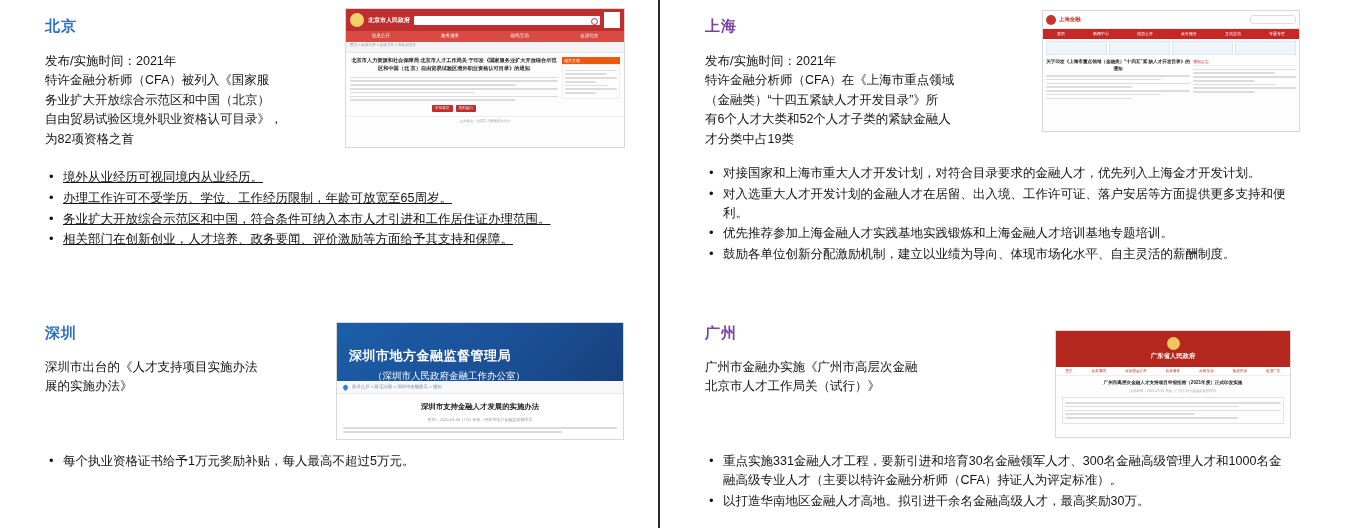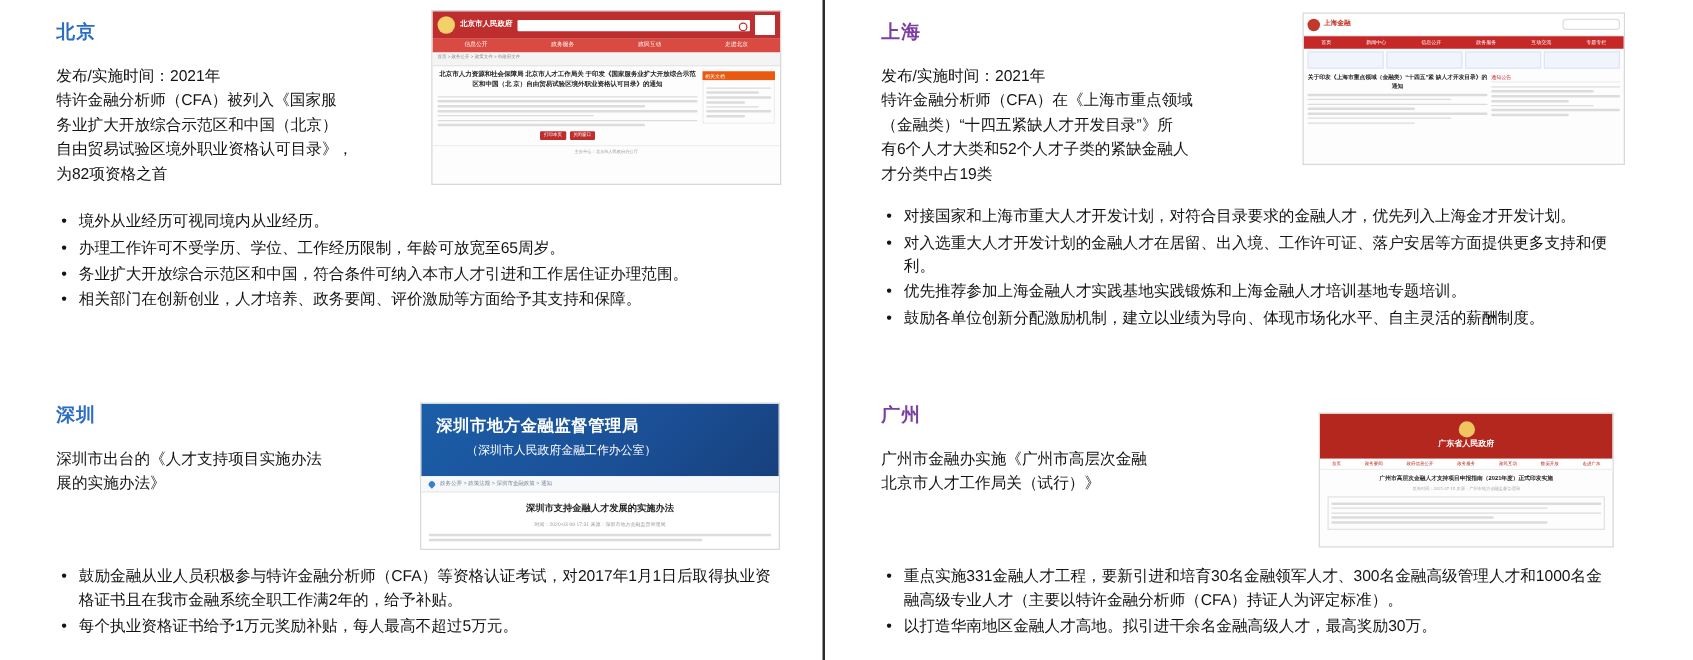--- a/index.html
+++ b/index.html
@@ -382,7 +382,7 @@
 自由贸易试验区境外职业资格认可目录》，
 为82项资格之首</div>
 
-    <ul class="bullets block" style="left:45px; top:168px; width:575px;">
+    <ul class="bullets block" style="left:45px; top:168px; width:575px;text-decoration:underline;">
       <li>境外从业经历可视同境内从业经历。</li>
       <li>办理工作许可不受学历、学位、工作经历限制，年龄可放宽至65周岁。</li>
       <li>务业扩大开放综合示范区和中国，符合条件可纳入本市人才引进和工作居住证办理范围。</li>

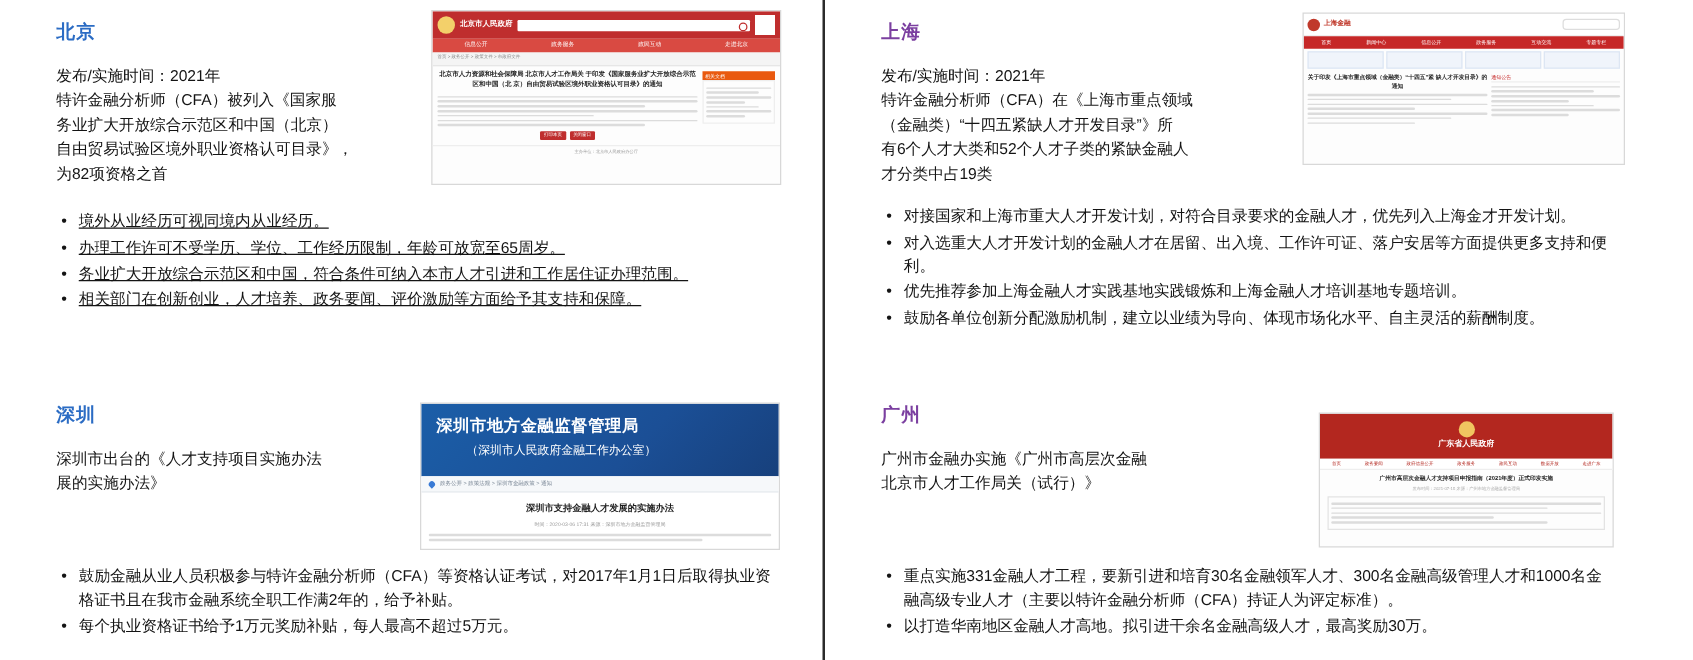--- a/index.html
+++ b/index.html
@@ -277,7 +277,7 @@
     height: 58px;
     background: linear-gradient(135deg,#1b5ea8 0%, #1b4f96 60%, #17407c 100%);
     color: #fff;
-    padding: 9px 12px;
+    padding: 24px 12px;
     box-sizing: border-box;
   }
   .sz-top .t1 { font-size: 13px; font-weight: bold; letter-spacing: .5px; }

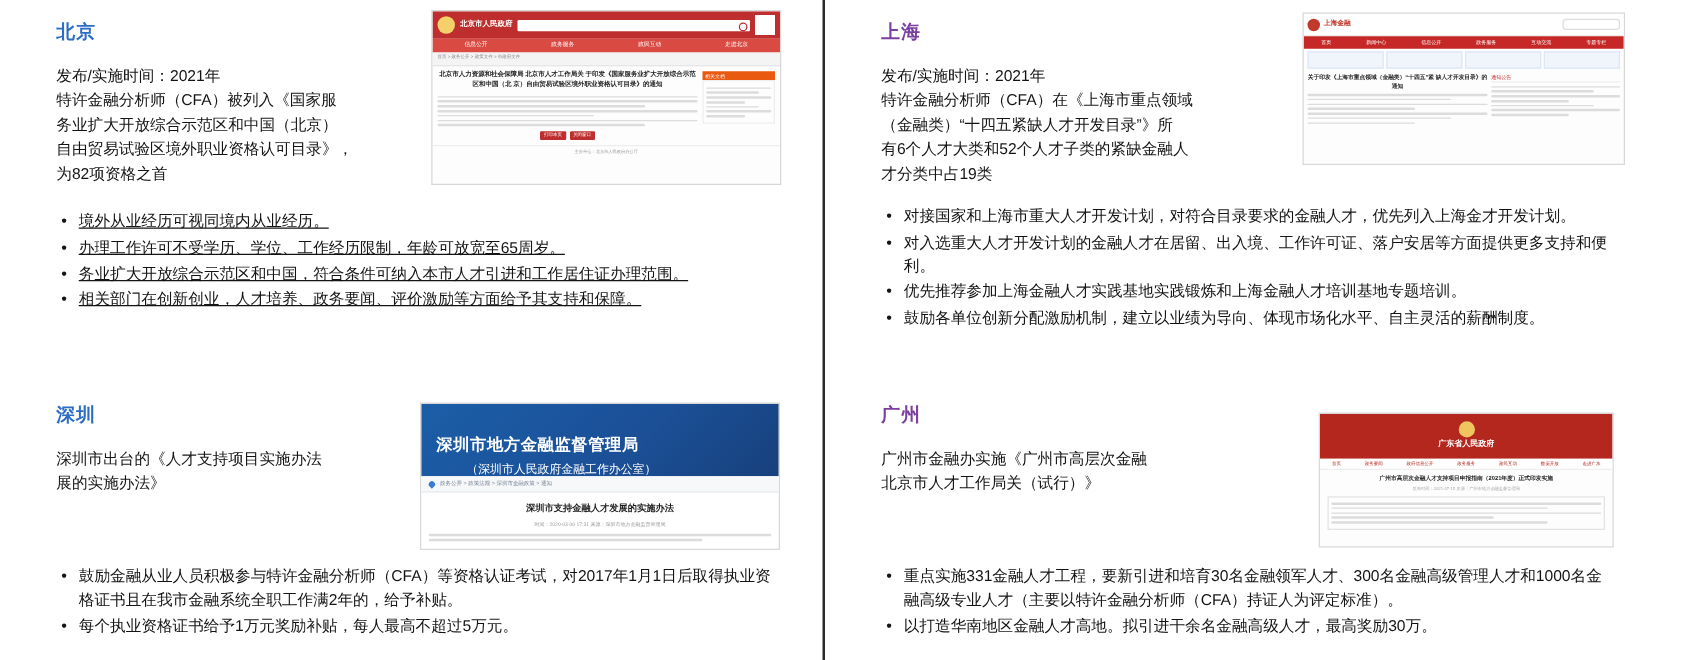--- a/index.html
+++ b/index.html
@@ -444,7 +444,6 @@
 展的实施办法》</div>
 
     <ul class="bullets block" style="left:45px; top:452px; width:575px;">
-      <li>鼓励金融从业人员积极参与特许金融分析师（CFA）等资格认证考试，对2017年1月1日后取得执业资格证书且在我市金融系统全职工作满2年的，给予补贴。</li>
       <li>每个执业资格证书给予1万元奖励补贴，每人最高不超过5万元。</li>
     </ul>
 

